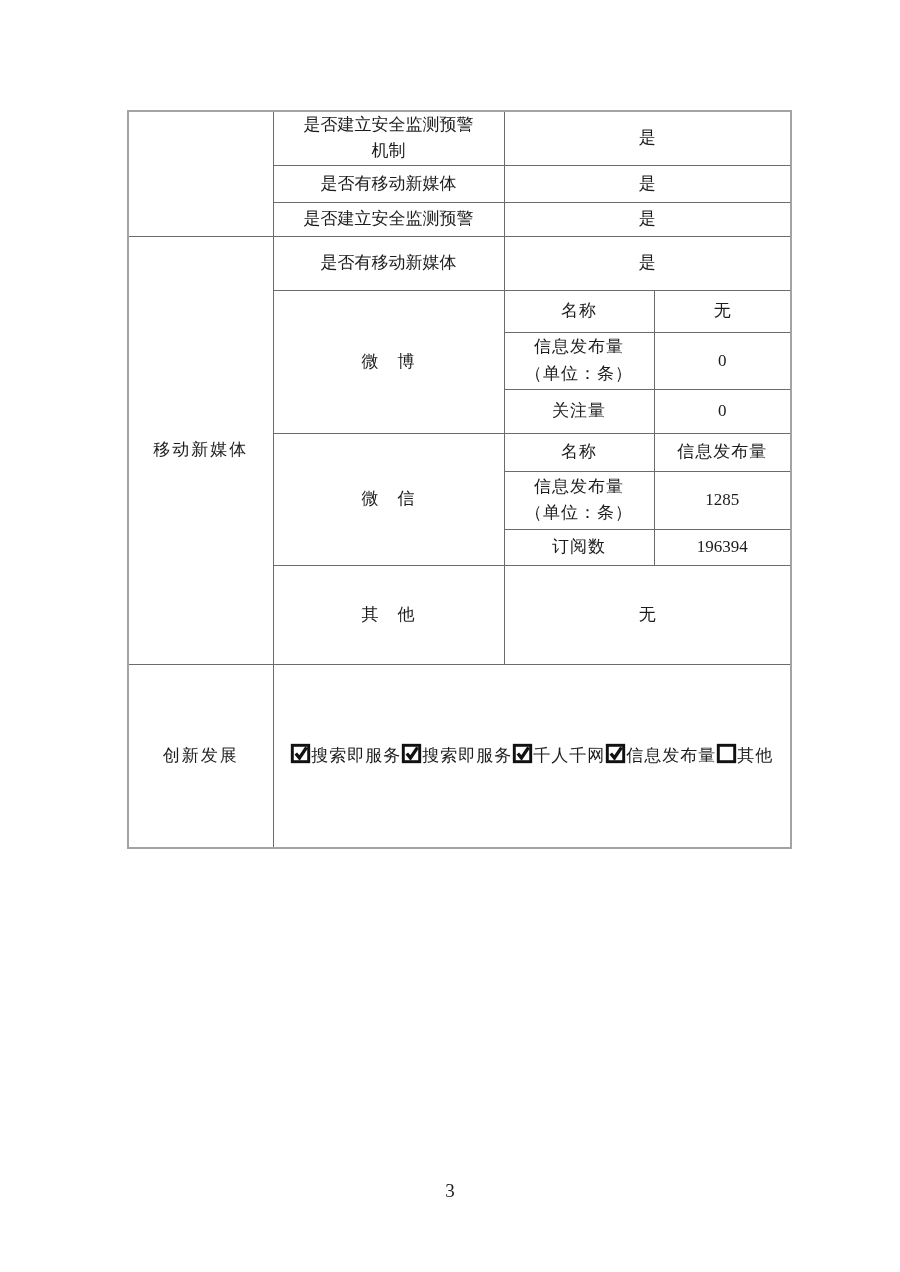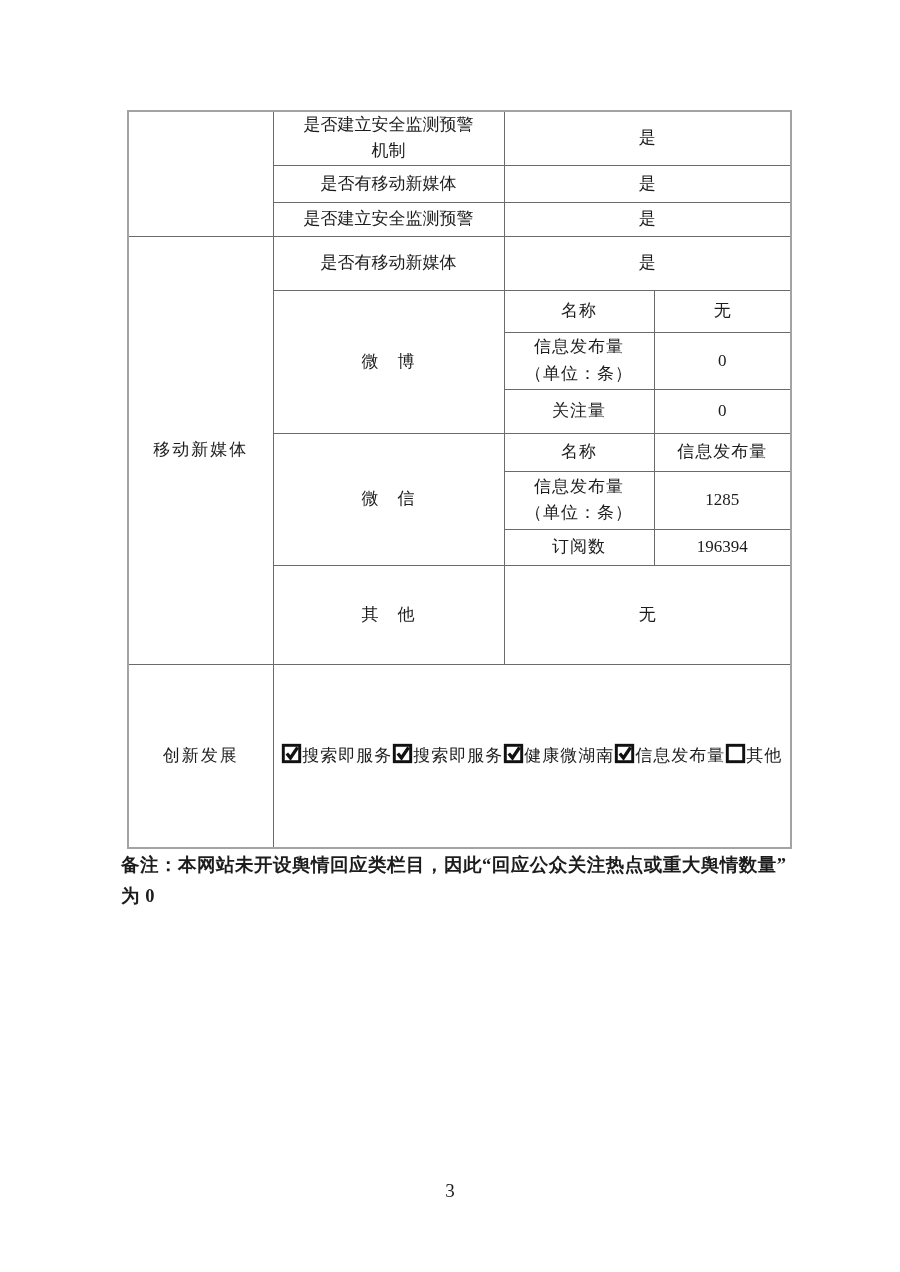--- a/index.html
+++ b/index.html
@@ -171,7 +171,7 @@
                   <rect x="2.2" y="2.2" width="15.6" height="15.6" fill="none" stroke="#111111" stroke-width="2.8"></rect>
                   <path d="M5.5 10 L9 14.2 L15.8 4.2" fill="none" stroke="#111111" stroke-width="3.2"></path>
                 </svg>
-                <span>健康微湖南</span>
+                <span>千人千网</span>
               </span><span class="cb-item">
                 <svg class="cb-icon" viewBox="0 0 20 20">
                   <rect x="2.2" y="2.2" width="15.6" height="15.6" fill="none" stroke="#111111" stroke-width="2.8"></rect>

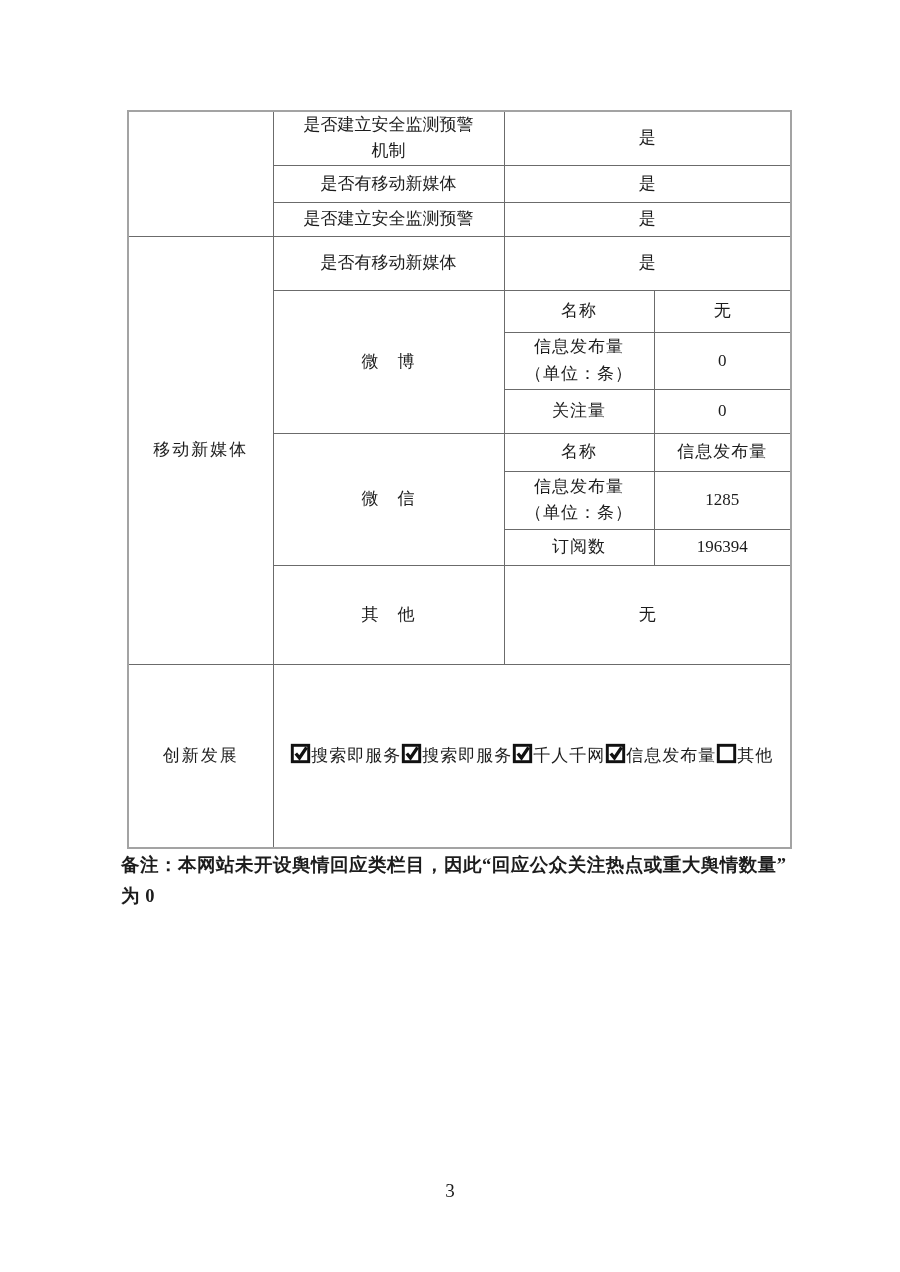--- a/index.html
+++ b/index.html
@@ -189,8 +189,6 @@
     </tbody>
   </table>
 
-  <div class="note">备注：本网站未开设舆情回应类栏目，因此“回应公众关注热点或重大舆情数量”
-为 0</div>
 
   <div class="page-number">3</div>
 

